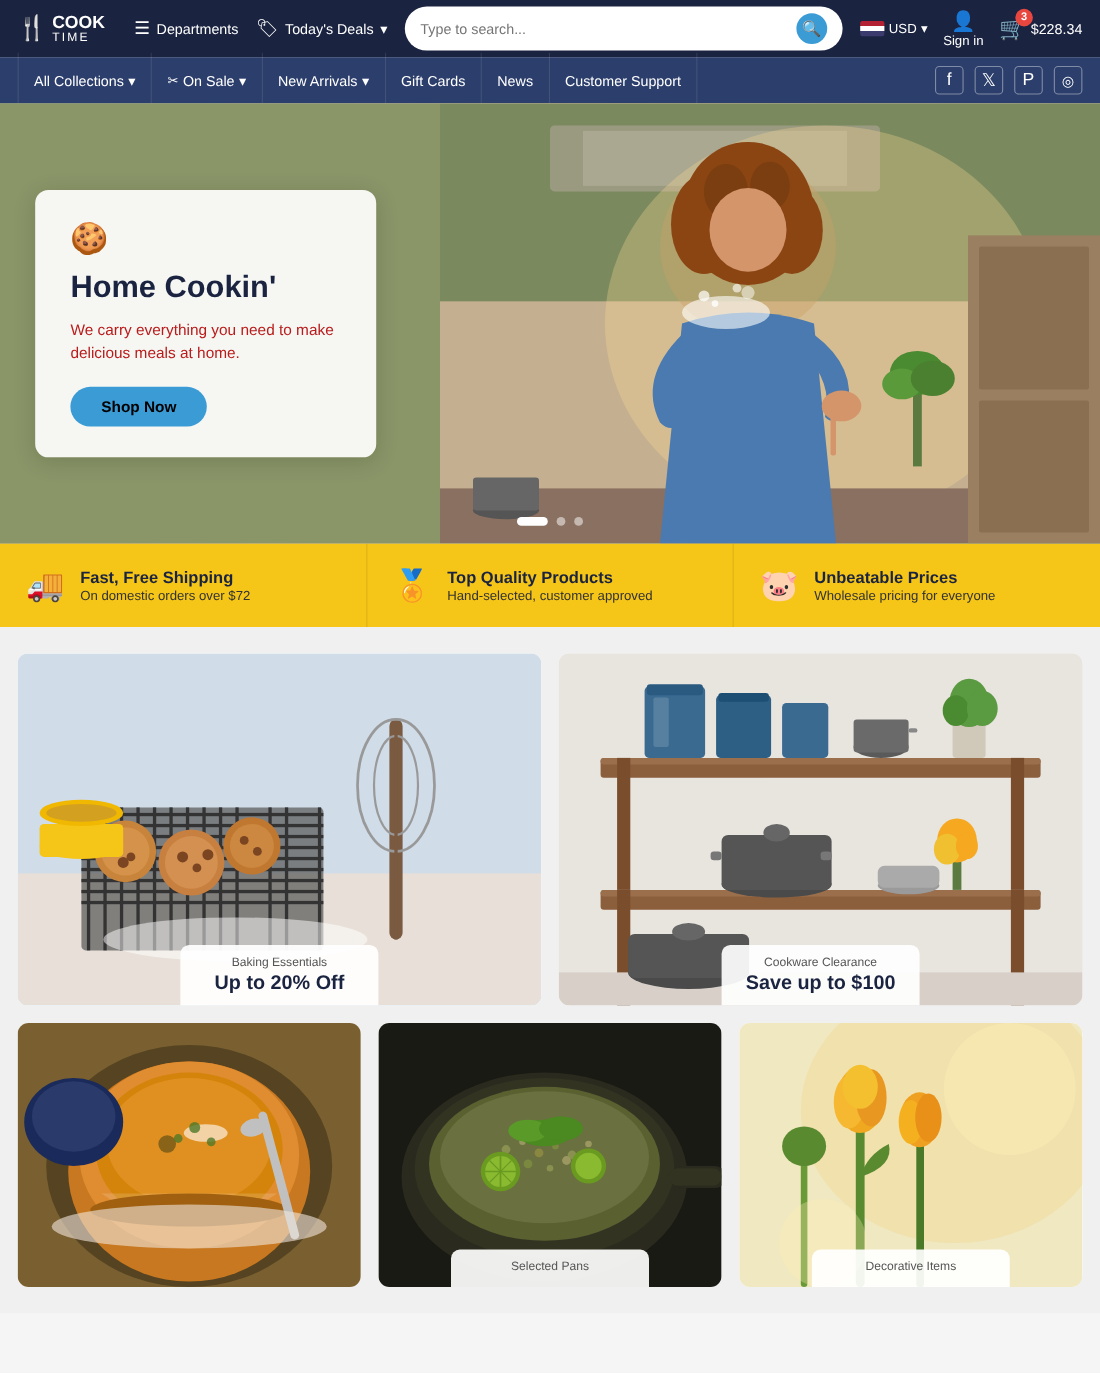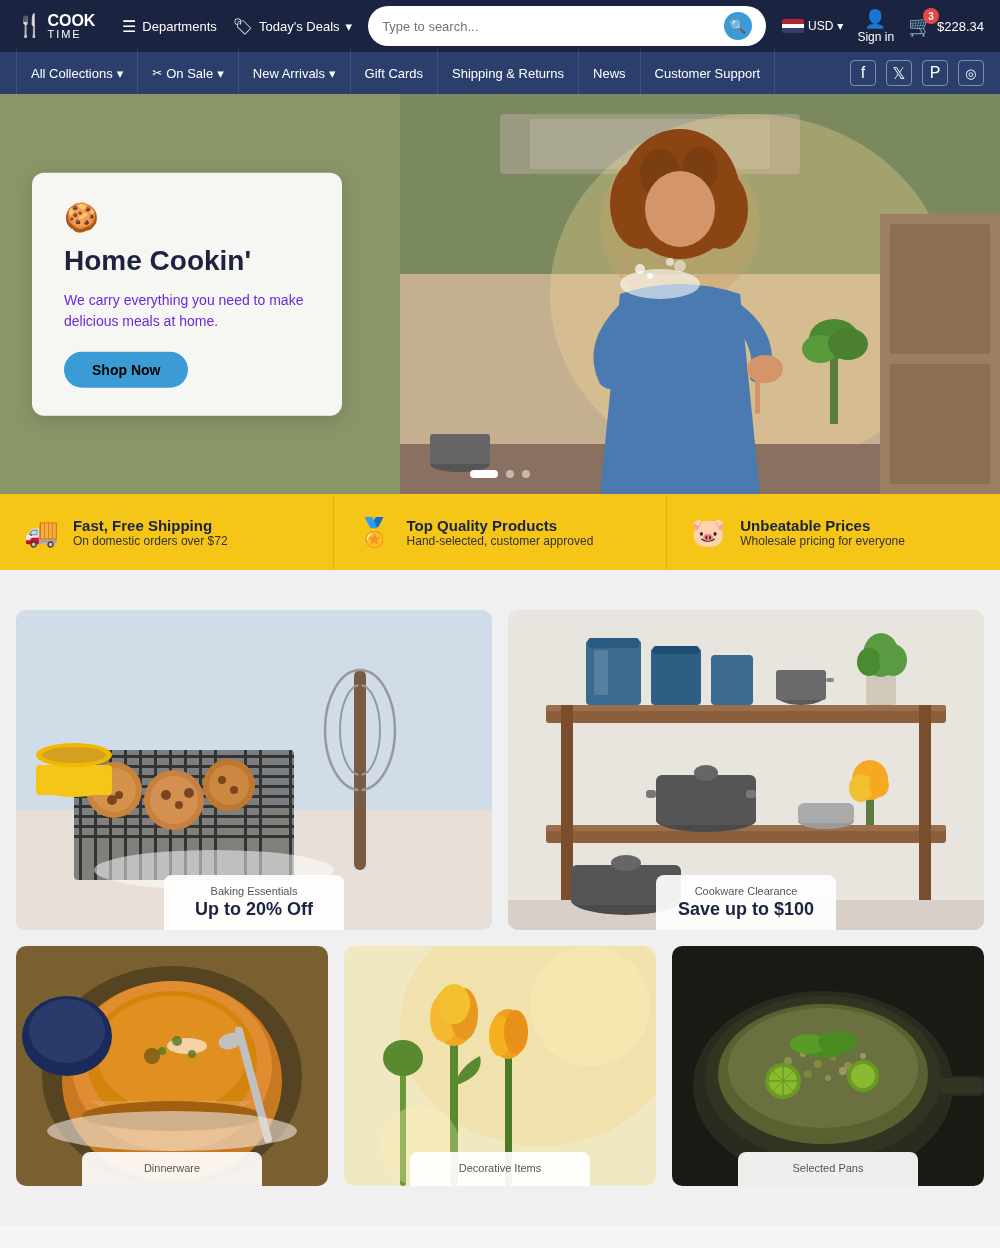--- a/index.html
+++ b/index.html
@@ -397,9 +397,6 @@
   </div>
   <div class="nav-item">
     <span>Gift Cards</span>
-  </div>
-  <div class="nav-item">
-    <span>Shipping &amp; Returns</span>
   </div>
   <div class="nav-item">
     <span>News</span>

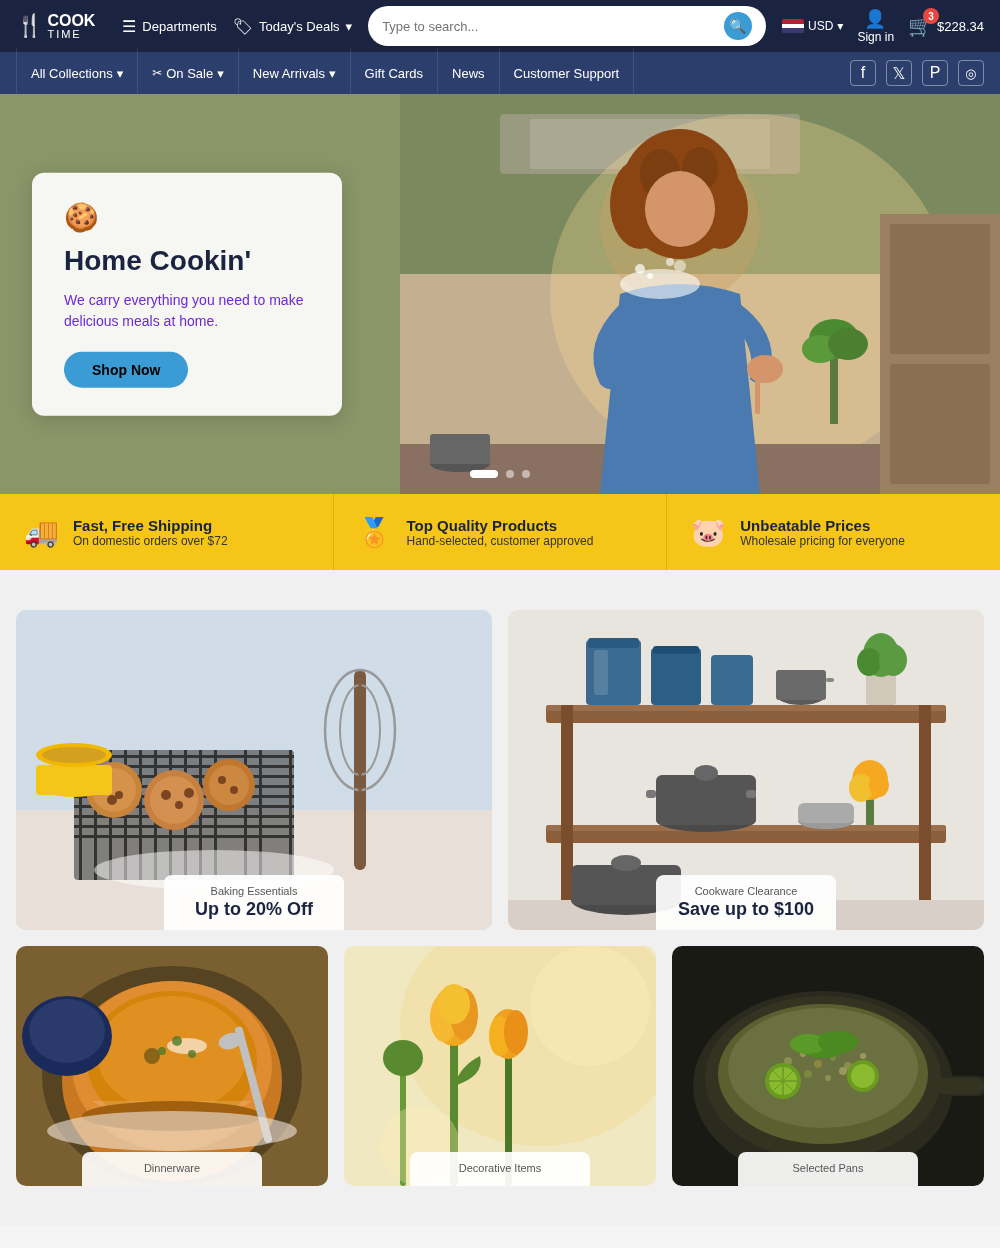--- a/index.html
+++ b/index.html
@@ -206,7 +206,7 @@
     }
     .hero-subtitle {
       font-size: 14px;
-      color: #6d28d9;
+      color: #b91c1c;
       margin-bottom: 20px;
       line-height: 1.5;
     }

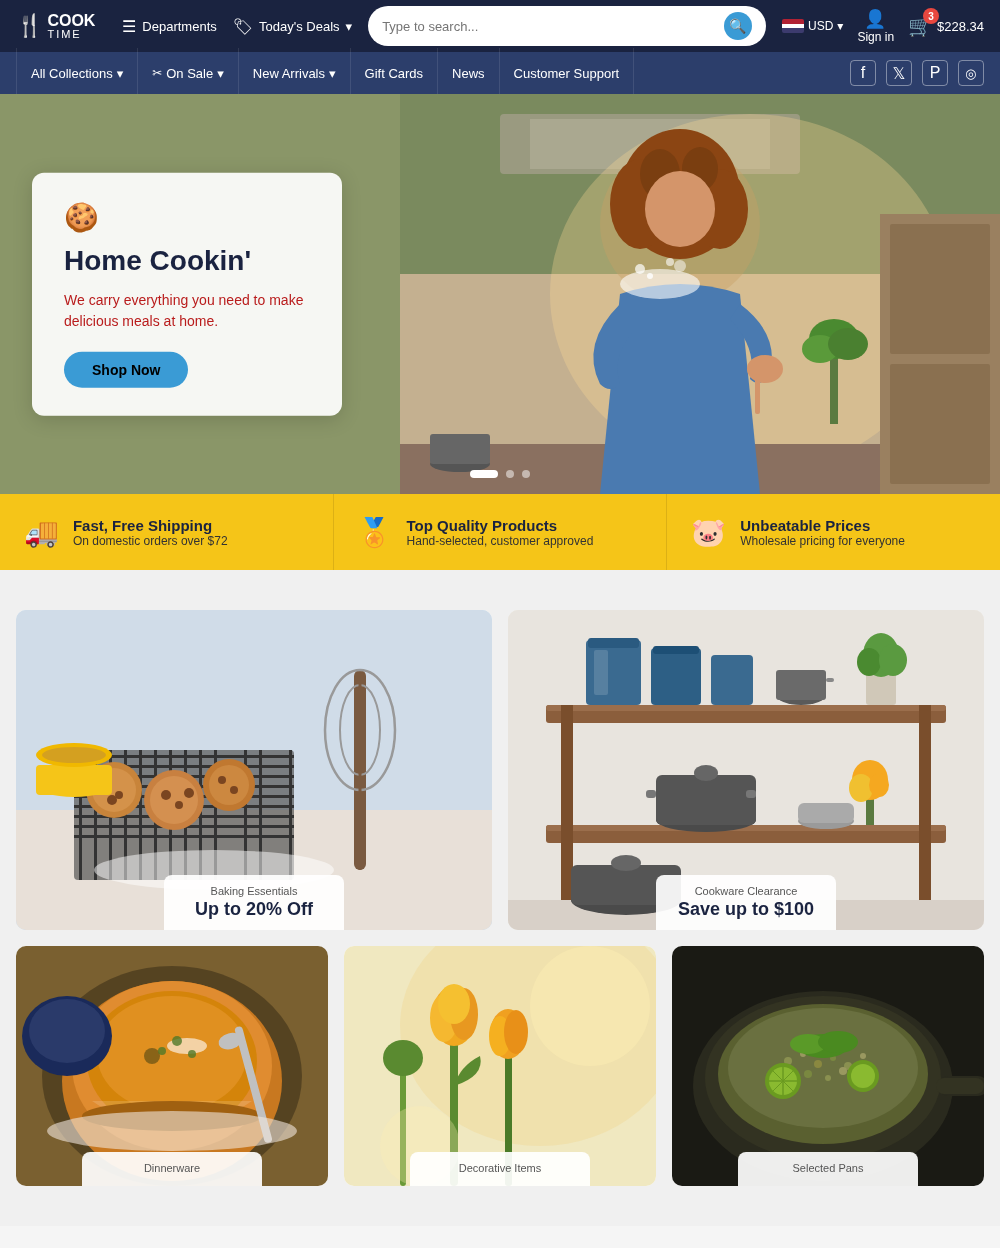--- a/index.html
+++ b/index.html
@@ -266,7 +266,7 @@
 
     
     .product-grid {
-      padding: 40px 16px;
+      padding: 24px 16px;
       background: #f0f0f0;
     }
     .grid-row-large {

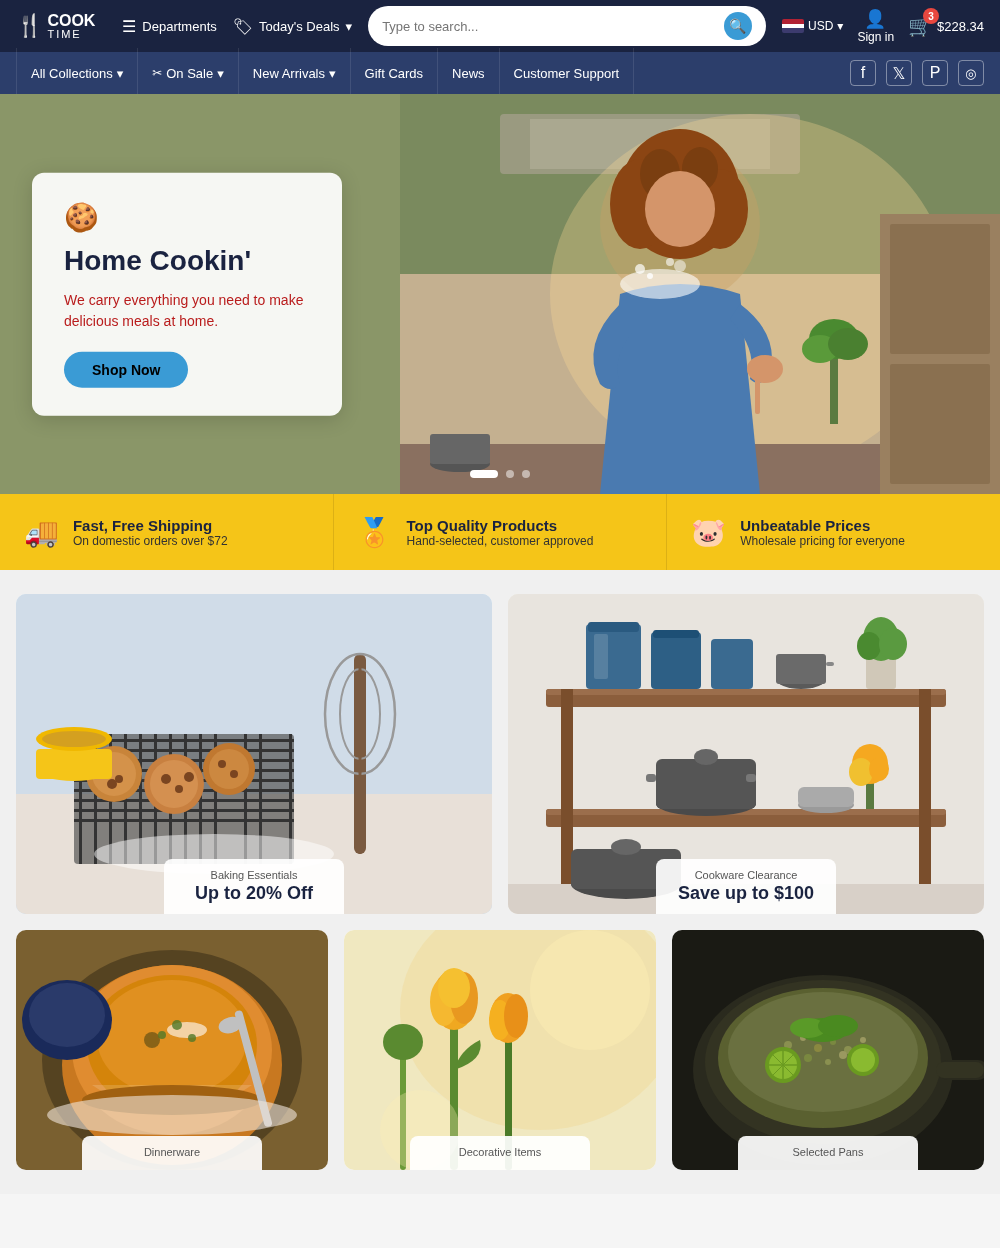--- a/index.html
+++ b/index.html
@@ -673,9 +673,6 @@
           <ellipse cx="55" cy="85" rx="38" ry="32" fill="#2a3a6a"></ellipse>
         </svg>
       </div>
-      <div class="card-overlay">
-        <div class="card-overlay-label">Dinnerware</div>
-      </div>
     </div>
 
     <div class="product-card product-card-small">

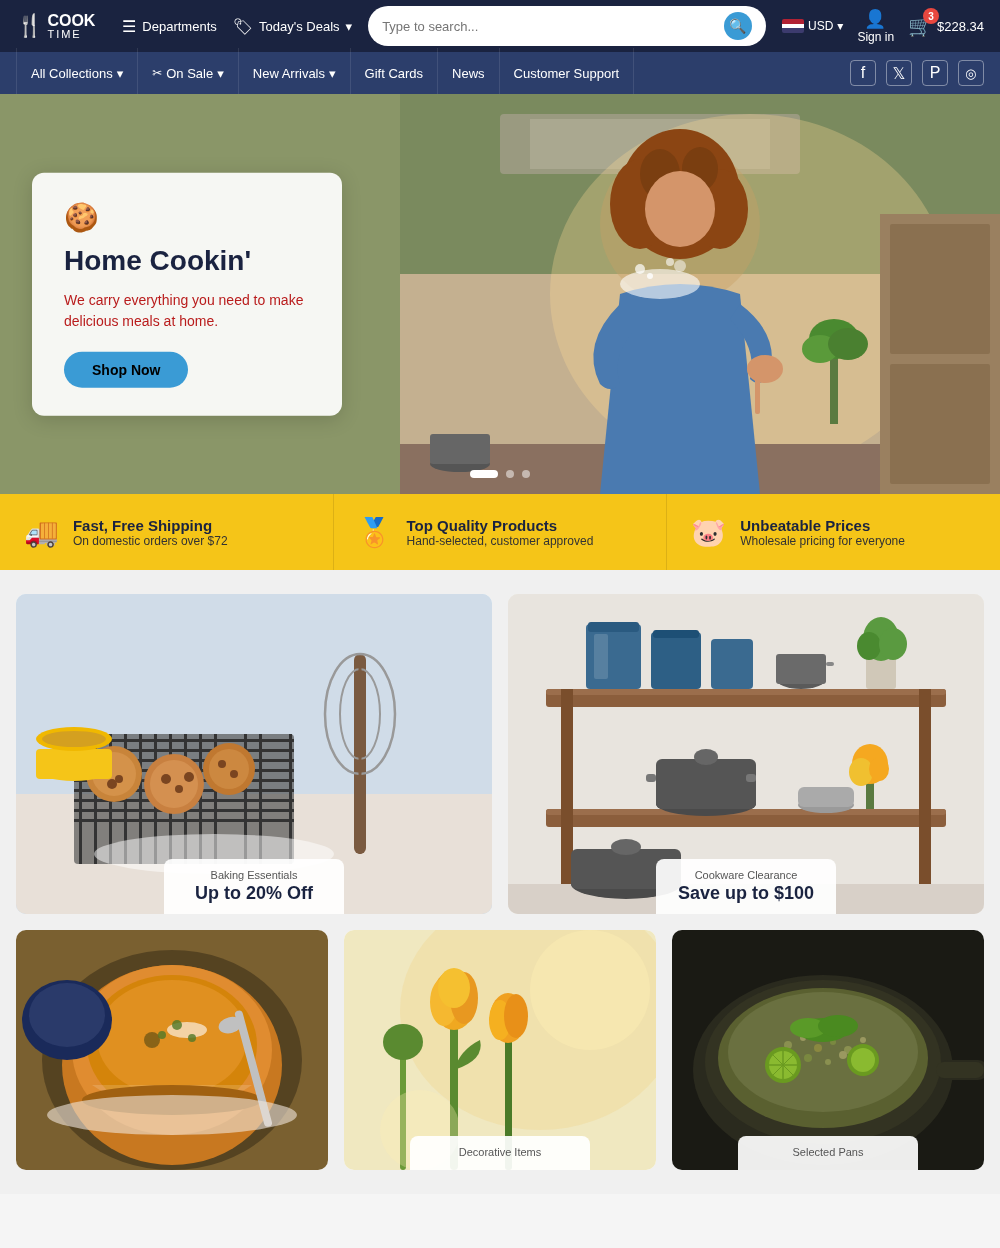--- a/index.html
+++ b/index.html
@@ -678,39 +678,6 @@
     <div class="product-card product-card-small">
       <div style="width:100%;height:100%;position:relative;">
         <svg width="100%" height="100%" viewBox="0 0 320 240" preserveAspectRatio="xMidYMid slice">
-          <rect width="320" height="240" fill="#f0e8c0"></rect>
-
-          <ellipse cx="200" cy="80" rx="140" ry="120" fill="rgba(240,220,160,0.6)"></ellipse>
-
-          <rect x="110" y="80" width="8" height="160" rx="4" fill="#5a8a30"></rect>
-
-          <path d="M114 140 Q145 130 140 110 Q120 120 114 140Z" fill="#5a8a30"></path>
-
-          <ellipse cx="114" cy="70" rx="22" ry="30" fill="#f0a820"></ellipse>
-          <ellipse cx="104" cy="72" rx="14" ry="24" fill="#f5b830"></ellipse>
-          <ellipse cx="124" cy="68" rx="14" ry="26" fill="#e89820"></ellipse>
-          <ellipse cx="114" cy="58" rx="16" ry="20" fill="#f5c030"></ellipse>
-
-          <rect x="165" y="100" width="7" height="140" rx="3" fill="#4a7a28"></rect>
-          <ellipse cx="168" cy="88" rx="18" ry="25" fill="#f0a020"></ellipse>
-          <ellipse cx="160" cy="90" rx="11" ry="20" fill="#f5b020"></ellipse>
-          <ellipse cx="176" cy="86" rx="12" ry="22" fill="#e89018"></ellipse>
-
-          <rect x="60" y="120" width="6" height="120" rx="3" fill="#6a9a38"></rect>
-          <ellipse cx="63" cy="112" rx="20" ry="18" fill="#5a8a30"></ellipse>
-
-          <circle cx="250" cy="60" r="60" fill="rgba(255,240,180,0.4)"></circle>
-          <circle cx="80" cy="200" r="40" fill="rgba(255,240,180,0.3)"></circle>
-        </svg>
-      </div>
-      <div class="card-overlay">
-        <div class="card-overlay-label">Decorative Items</div>
-      </div>
-    </div>
-
-    <div class="product-card product-card-small">
-      <div style="width:100%;height:100%;position:relative;">
-        <svg width="100%" height="100%" viewBox="0 0 320 240" preserveAspectRatio="xMidYMid slice">
           <rect width="320" height="240" fill="#1a1a14"></rect>
 
           <ellipse cx="155" cy="140" rx="130" ry="95" fill="#2a2a1e"></ellipse>
@@ -751,6 +718,39 @@
         <div class="card-overlay-label">Selected Pans</div>
       </div>
     </div>
+
+    <div class="product-card product-card-small">
+      <div style="width:100%;height:100%;position:relative;">
+        <svg width="100%" height="100%" viewBox="0 0 320 240" preserveAspectRatio="xMidYMid slice">
+          <rect width="320" height="240" fill="#f0e8c0"></rect>
+
+          <ellipse cx="200" cy="80" rx="140" ry="120" fill="rgba(240,220,160,0.6)"></ellipse>
+
+          <rect x="110" y="80" width="8" height="160" rx="4" fill="#5a8a30"></rect>
+
+          <path d="M114 140 Q145 130 140 110 Q120 120 114 140Z" fill="#5a8a30"></path>
+
+          <ellipse cx="114" cy="70" rx="22" ry="30" fill="#f0a820"></ellipse>
+          <ellipse cx="104" cy="72" rx="14" ry="24" fill="#f5b830"></ellipse>
+          <ellipse cx="124" cy="68" rx="14" ry="26" fill="#e89820"></ellipse>
+          <ellipse cx="114" cy="58" rx="16" ry="20" fill="#f5c030"></ellipse>
+
+          <rect x="165" y="100" width="7" height="140" rx="3" fill="#4a7a28"></rect>
+          <ellipse cx="168" cy="88" rx="18" ry="25" fill="#f0a020"></ellipse>
+          <ellipse cx="160" cy="90" rx="11" ry="20" fill="#f5b020"></ellipse>
+          <ellipse cx="176" cy="86" rx="12" ry="22" fill="#e89018"></ellipse>
+
+          <rect x="60" y="120" width="6" height="120" rx="3" fill="#6a9a38"></rect>
+          <ellipse cx="63" cy="112" rx="20" ry="18" fill="#5a8a30"></ellipse>
+
+          <circle cx="250" cy="60" r="60" fill="rgba(255,240,180,0.4)"></circle>
+          <circle cx="80" cy="200" r="40" fill="rgba(255,240,180,0.3)"></circle>
+        </svg>
+      </div>
+      <div class="card-overlay">
+        <div class="card-overlay-label">Decorative Items</div>
+      </div>
+    </div>
   </div>
 </div>
 

